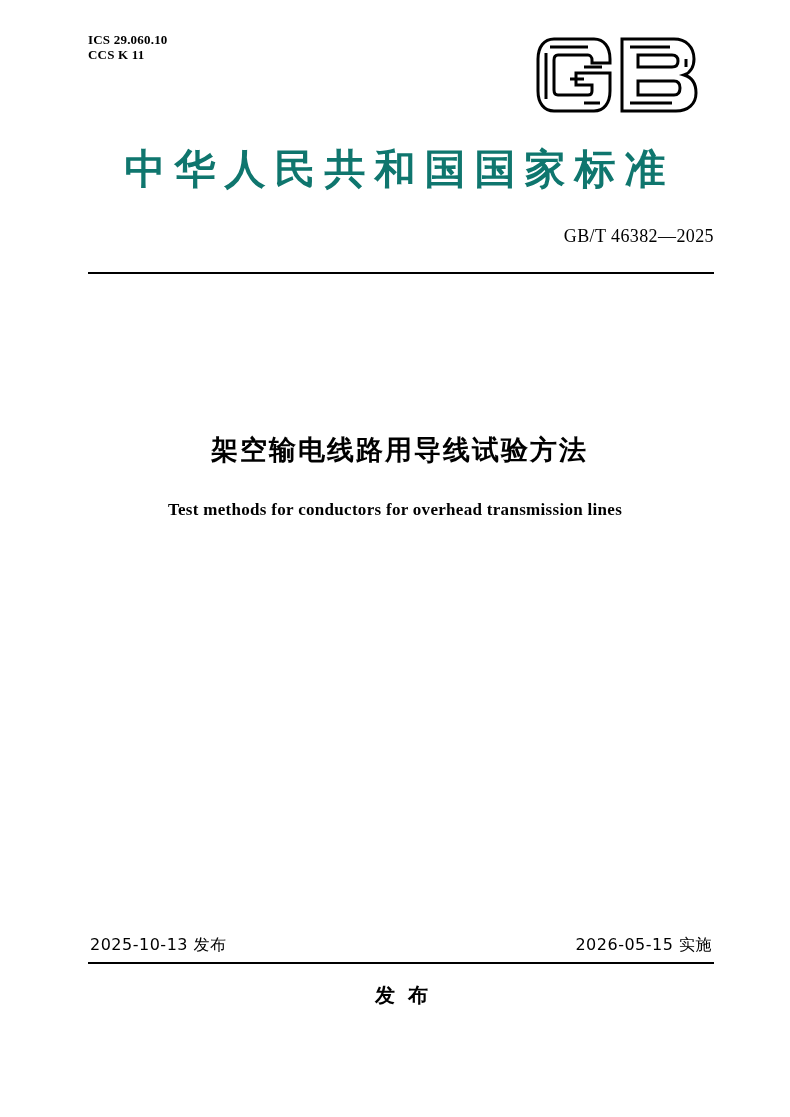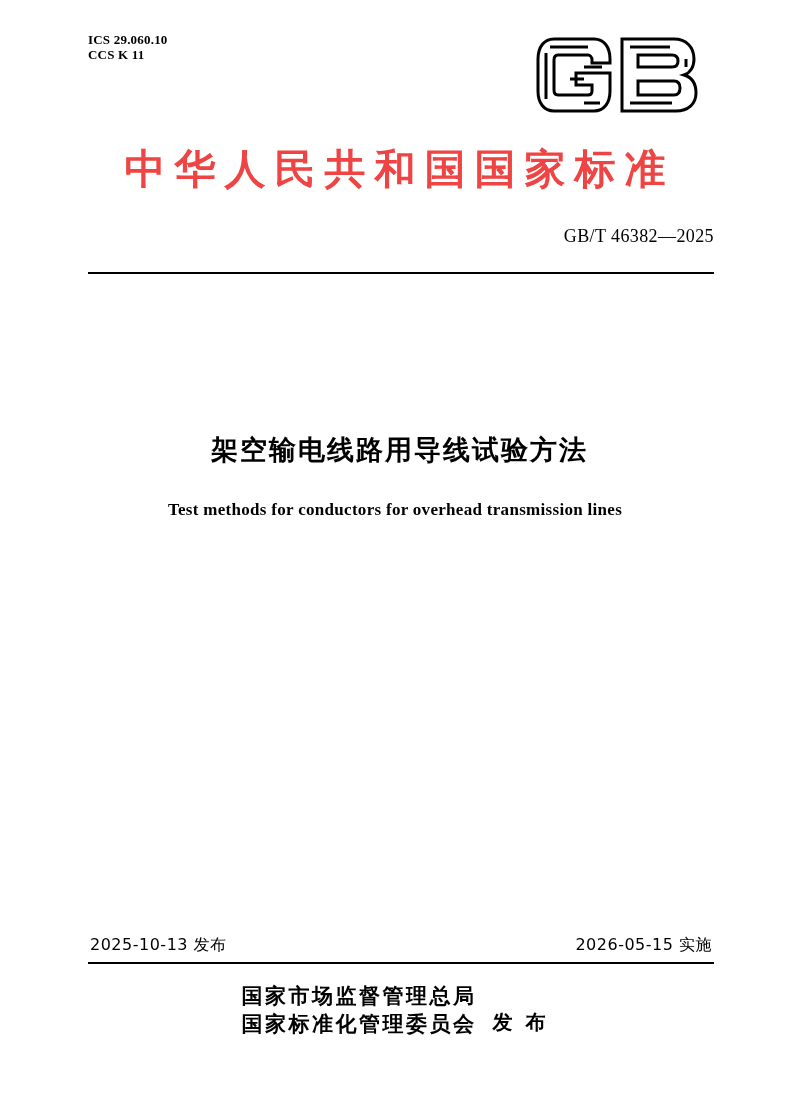--- a/index.html
+++ b/index.html
@@ -60,7 +60,7 @@
     font-size: 41px;
     letter-spacing: 9px;
     padding-left: 9px;
-    color: #ef4444;
+    color: #0f766e;
   }
 
   

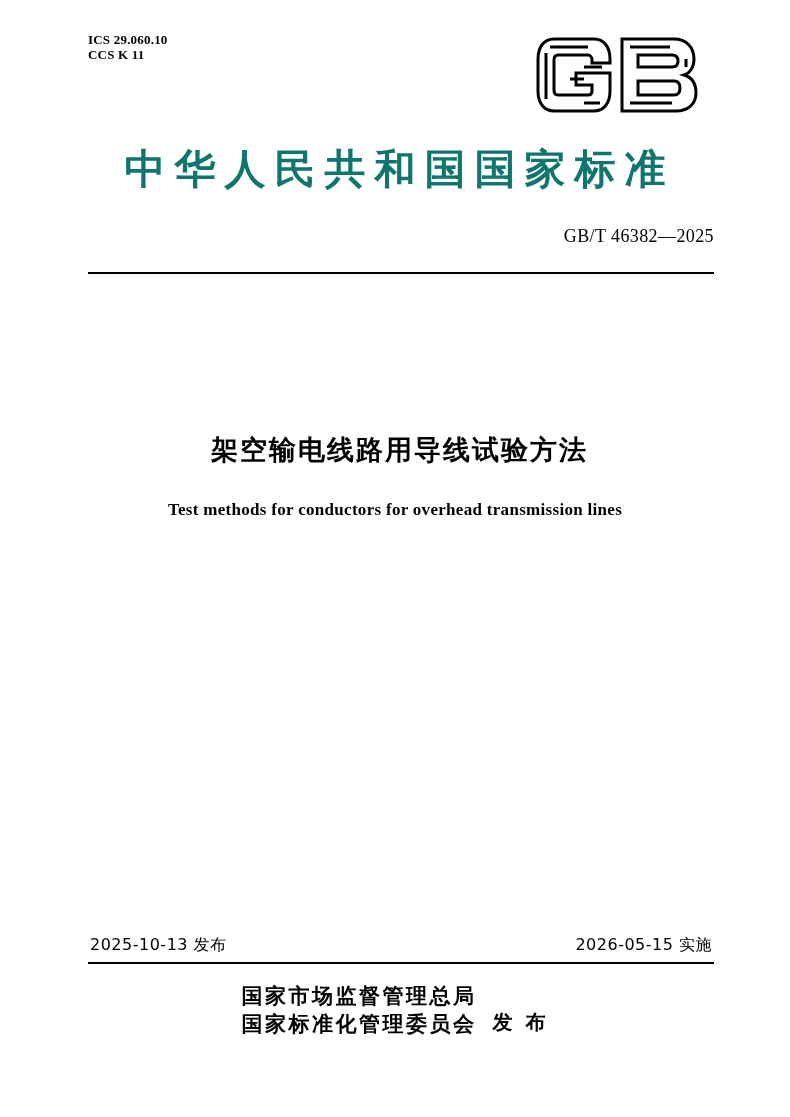--- a/index.html
+++ b/index.html
@@ -204,10 +204,6 @@
   <div class="date-impl">2026-05-15 实施</div>
 
   <div class="publisher">
-    <div class="publisher-names">
-      <div>国家市场监督管理总局</div>
-      <div>国家标准化管理委员会</div>
-    </div>
     <div class="publisher-action">发 布</div>
   </div>
 

